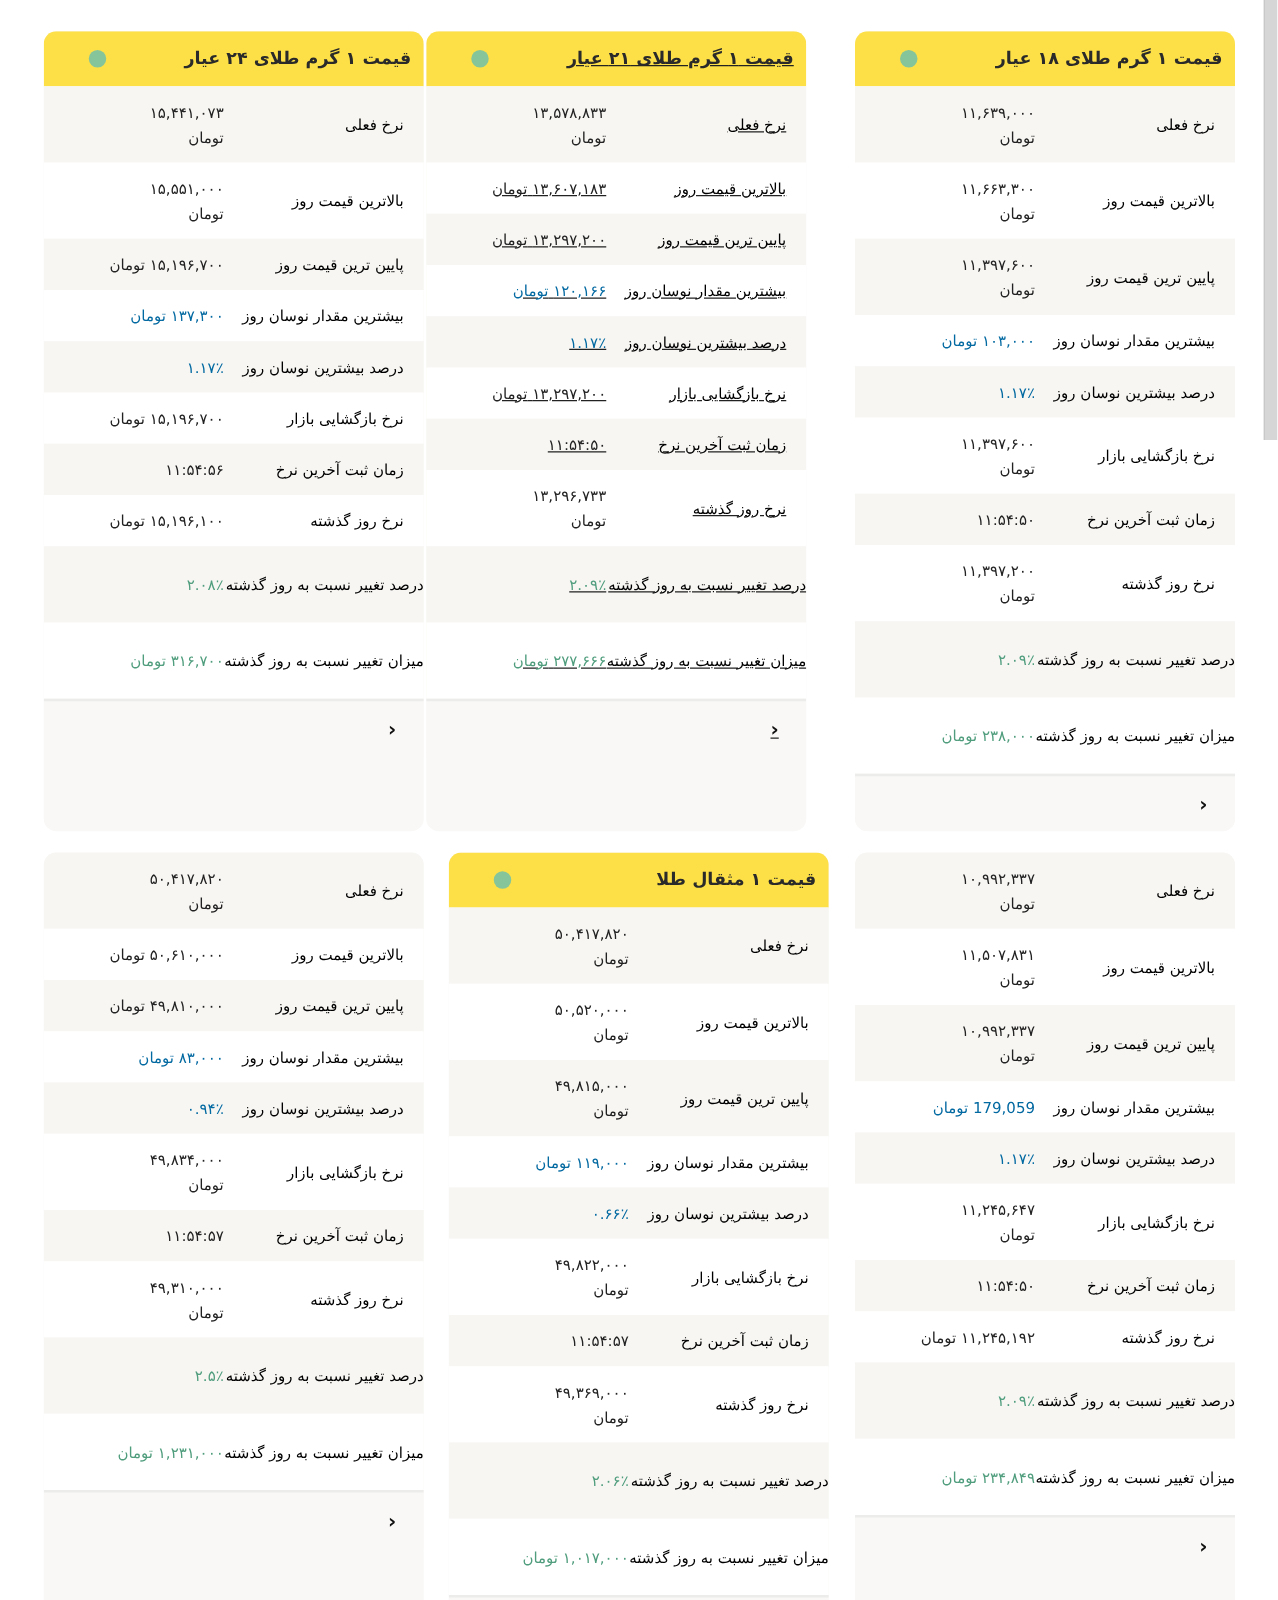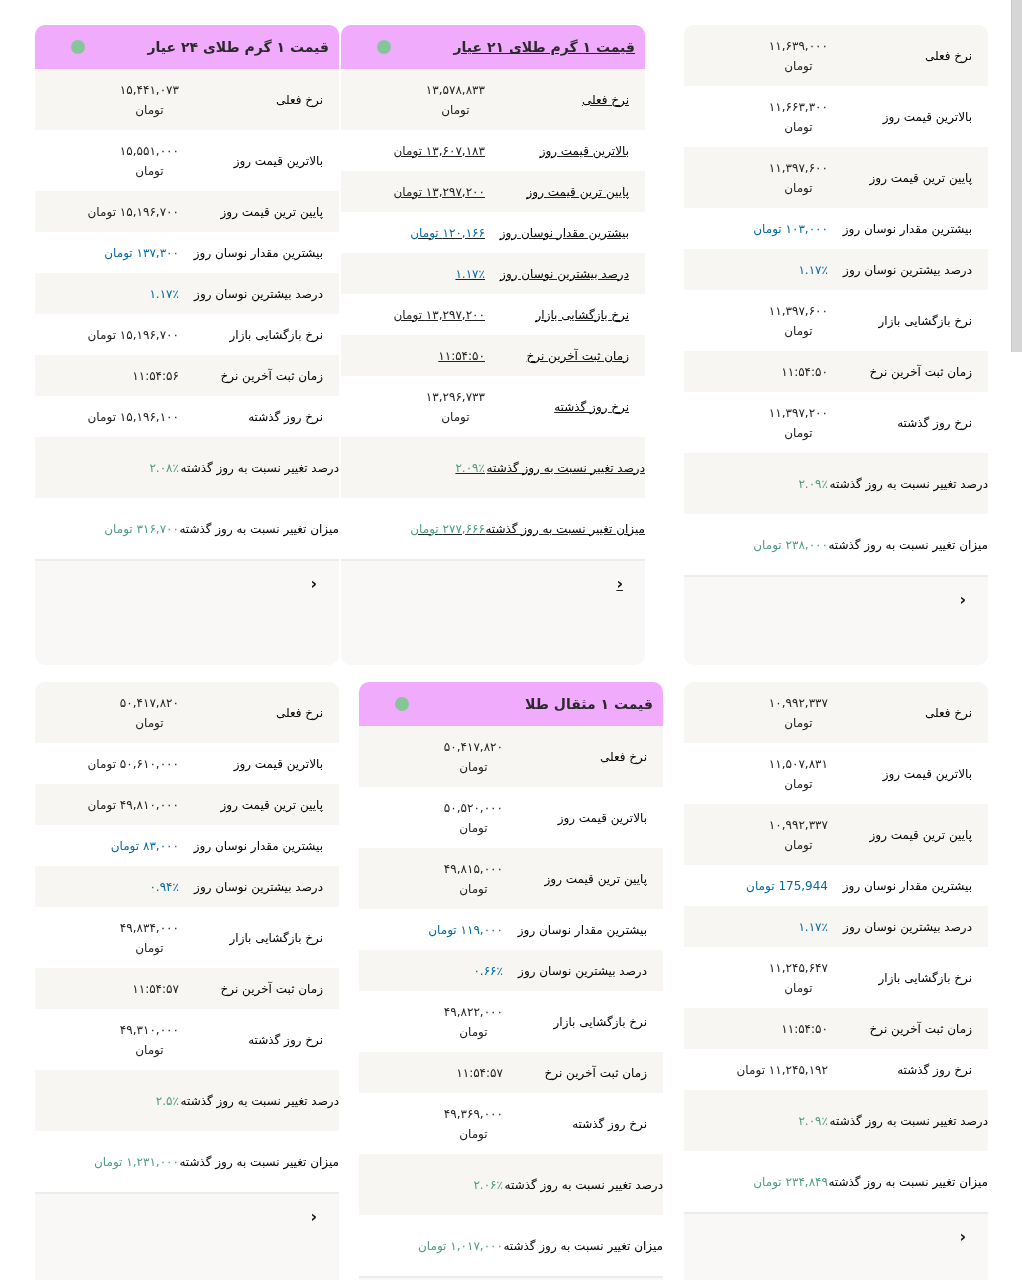--- a/index.html
+++ b/index.html
@@ -18,7 +18,7 @@
     direction: rtl;
   }
   .card-header {
-    height: 44px; background: #f0abfc;
+    height: 44px; background: #fde047;
     display: flex; align-items: center; justify-content: space-between;
     padding: 0 10px 0 36px; box-sizing: border-box;
   }

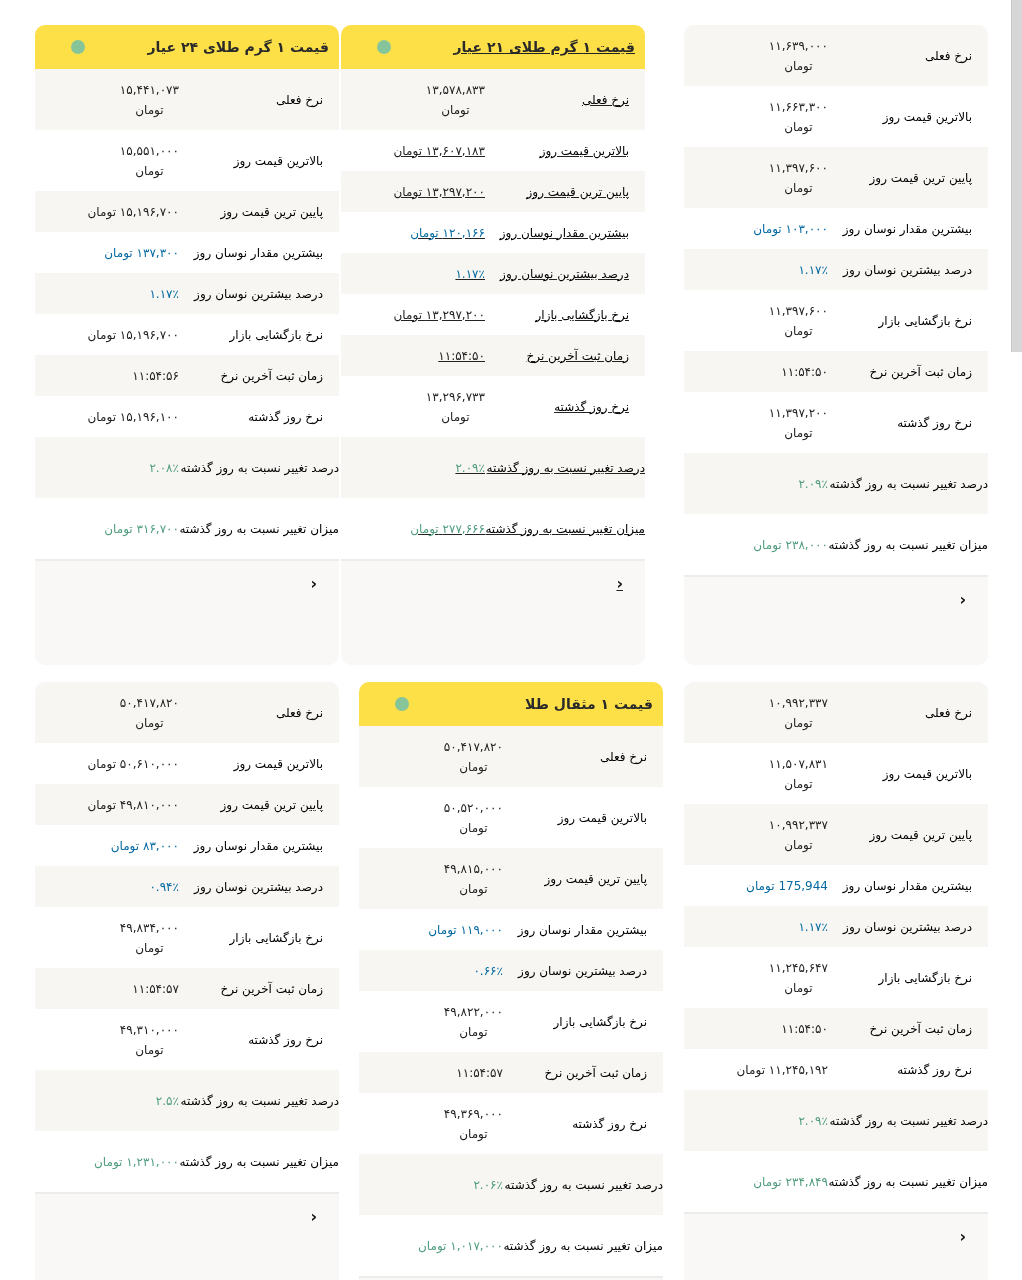--- a/index.html
+++ b/index.html
@@ -60,6 +60,10 @@
 <div class="grid">
 
   <div class="card" style="left:684px; top:25px; height:640px;">
+      <div class="card-header">
+        <span class="card-title">قیمت ۱ گرم طلای ۱۸ عیار</span>
+        <span class="status-dot"></span>
+      </div>
       <div class="rows">
         <div class="row tall">
           <div class="row-label">نرخ فعلی</div>

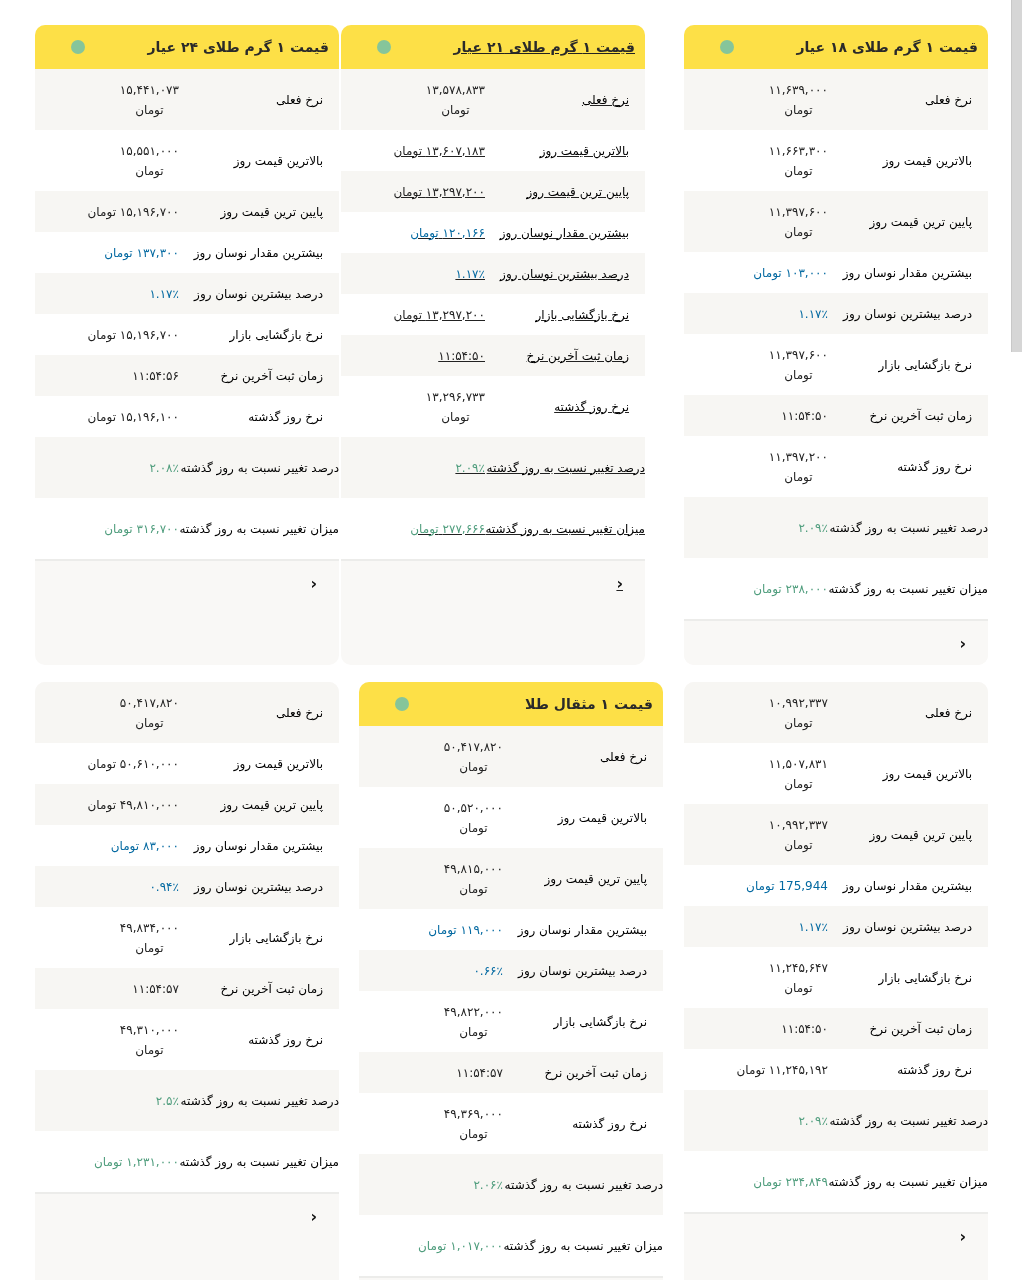--- a/index.html
+++ b/index.html
@@ -40,7 +40,7 @@
     flex: 1; font-size: 12px; color: #222; direction: rtl; text-align: right;
     padding-left: 0; box-sizing: border-box; line-height: 20px;
   }
-  .row-value .v-inner { display: inline-block; text-align: center; }
+  .row-value .v-inner { display: inline-block; text-align: right; }
   .row-value.red { color: #0369a1; }
   .row-value.green { color: #4f9d7d; }
   .rows { }

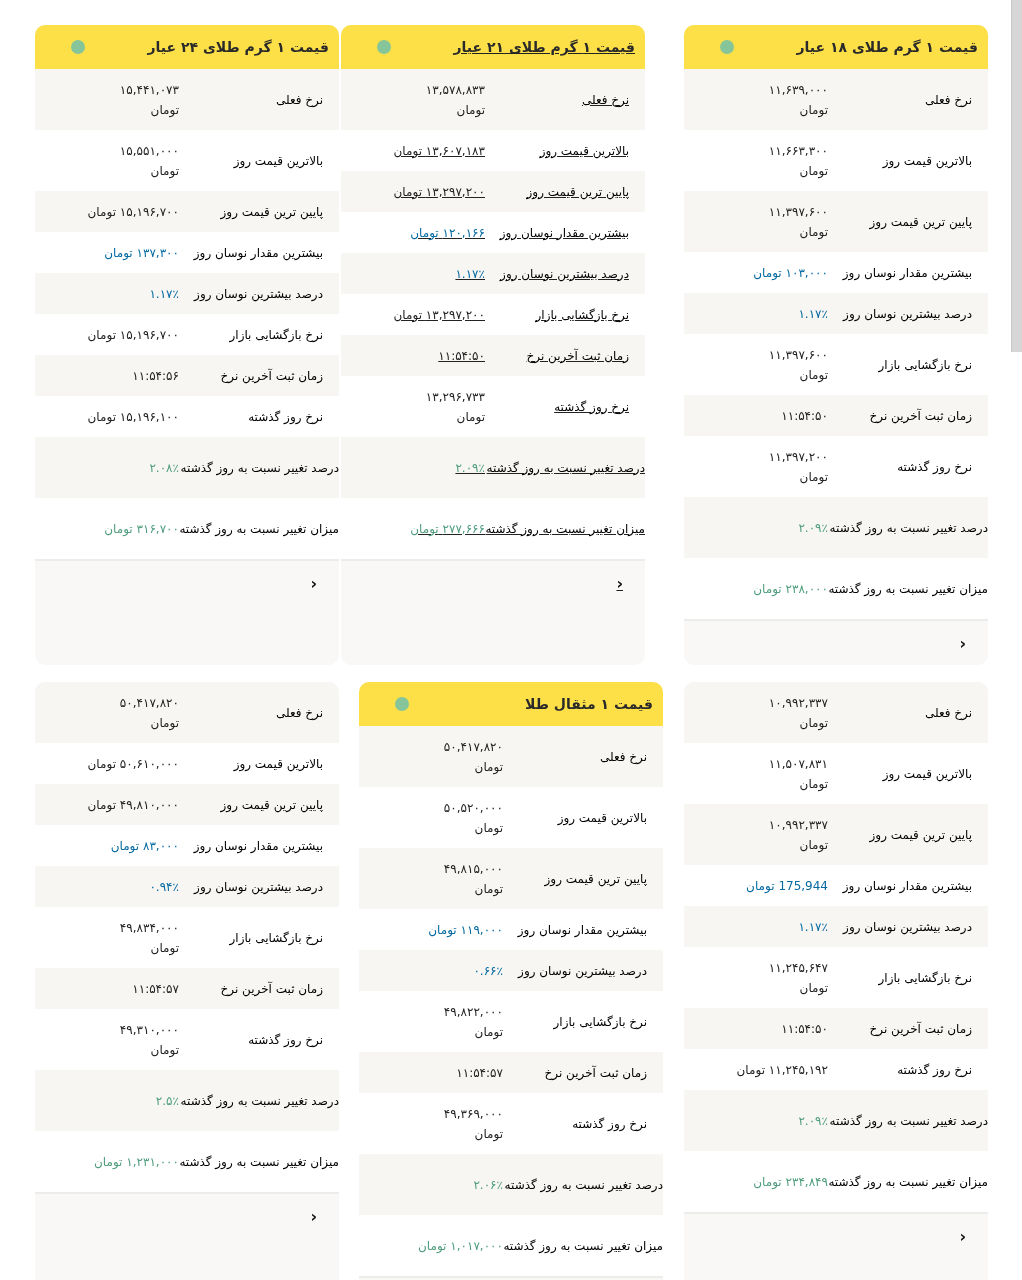--- a/index.html
+++ b/index.html
@@ -231,7 +231,7 @@
         </div>
         <div class="row">
           <div class="row-label">بیشترین مقدار نوسان روز</div>
-          <div class="row-value red"><span>175,944</span> <span>تومان</span></div>
+          <div class="row-value red"><span>179,059</span> <span>تومان</span></div>
         </div>
         <div class="row">
           <div class="row-label">درصد بیشترین نوسان روز</div>

